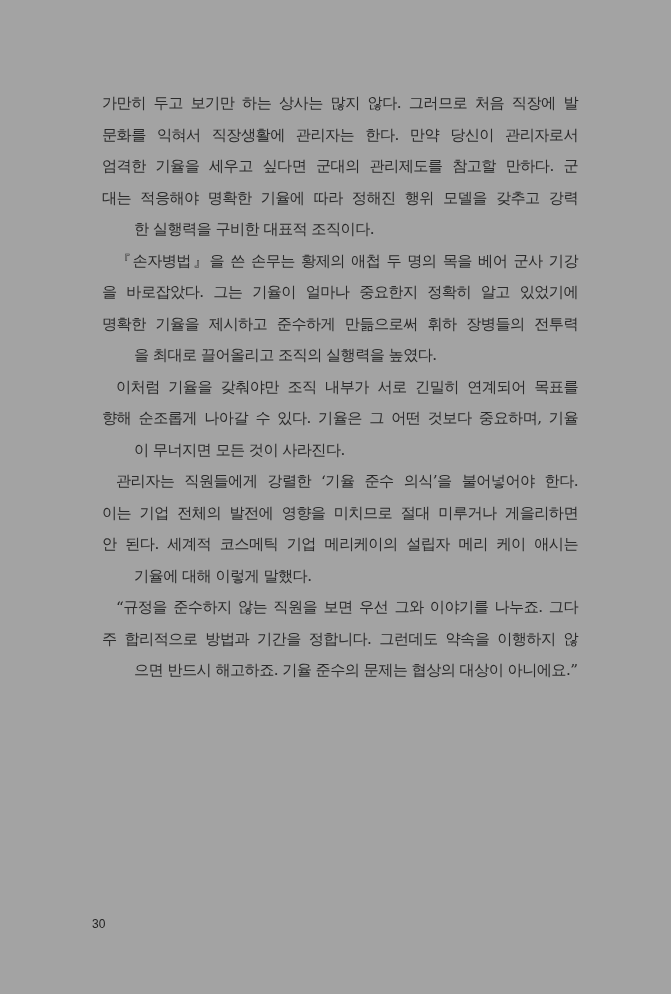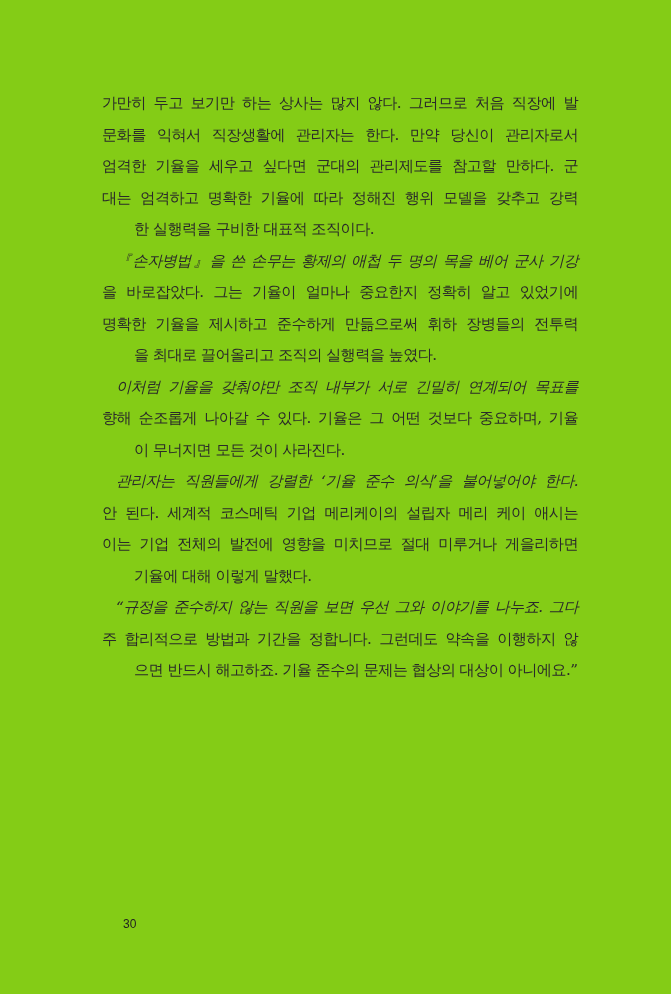--- a/index.html
+++ b/index.html
@@ -18,7 +18,7 @@
       left: 0; top: 0;
       width: 671px;
       height: 994px;
-      background: #84cc16;
+      background: #a3a3a3;
     }
     .body-text {
       position: absolute;

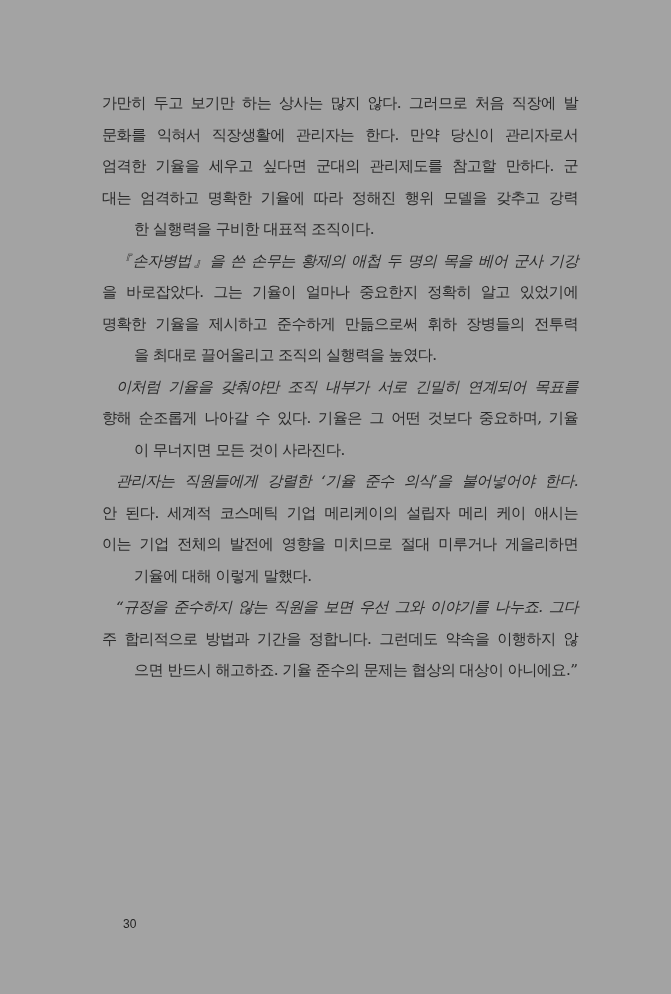--- a/index.html
+++ b/index.html
@@ -68,7 +68,7 @@
       <span class="line">가만히 두고 보기만 하는 상사는 많지 않다. 그러므로 처음 직장에 발</span>
       <span class="line">문화를 익혀서 직장생활에 관리자는 한다. 만약 당신이 관리자로서</span>
       <span class="line">엄격한 기율을 세우고 싶다면 군대의 관리제도를 참고할 만하다. 군</span>
-      <span class="line">대는 엄격하고 명확한 기율에 따라 정해진 행위 모델을 갖추고 강력</span>
+      <span class="line">대는 적응해야 명확한 기율에 따라 정해진 행위 모델을 갖추고 강력</span>
       <span class="line last">한 실행력을 구비한 대표적 조직이다.</span>
     </div>
 

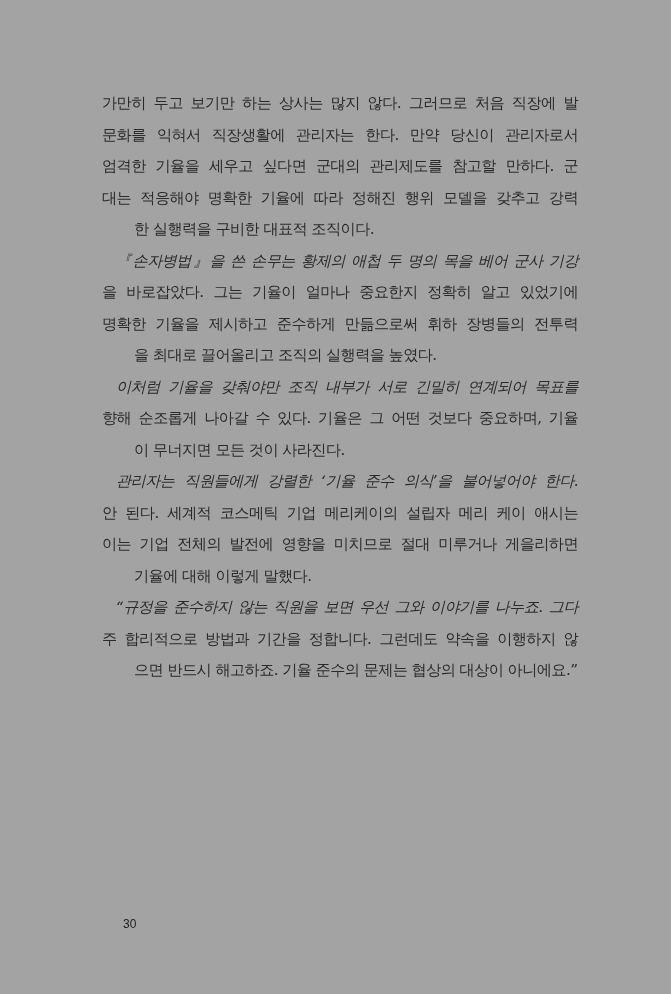--- a/index.html
+++ b/index.html
@@ -46,7 +46,6 @@
     }
     .line.indent {
       padding-left: 14px;
-      font-style: italic;
     }
     .page-number {
       position: absolute;

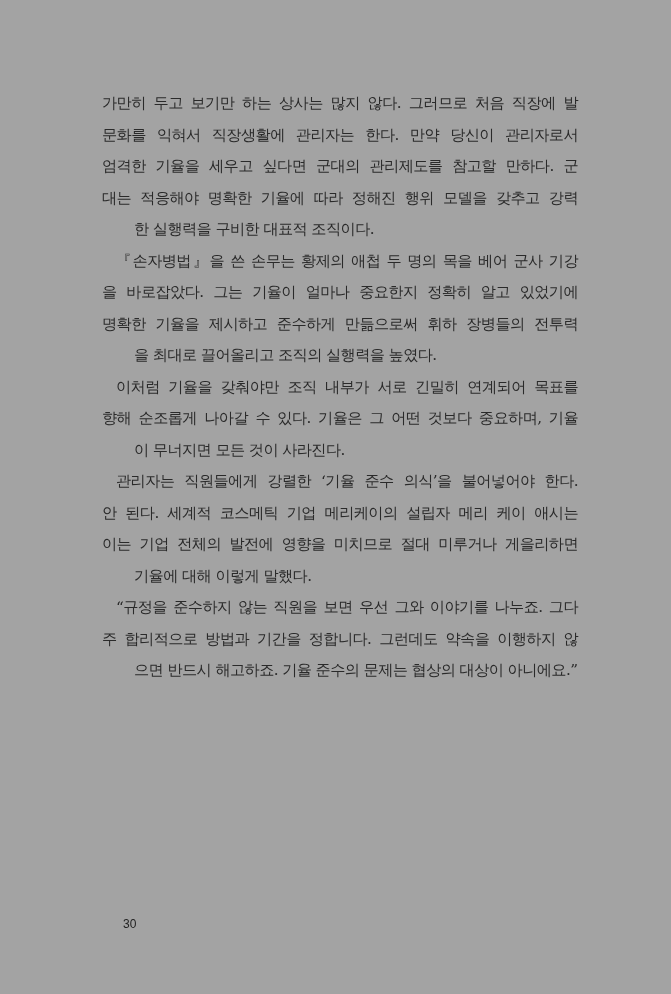--- a/index.html
+++ b/index.html
@@ -86,8 +86,8 @@
 
     <div>
       <span class="line indent">관리자는 직원들에게 강렬한 ‘기율 준수 의식’을 불어넣어야 한다.</span>
+      <span class="line">이는 기업 전체의 발전에 영향을 미치므로 절대 미루거나 게을리하면</span>
       <span class="line">안 된다. 세계적 코스메틱 기업 메리케이의 설립자 메리 케이 애시는</span>
-      <span class="line">이는 기업 전체의 발전에 영향을 미치므로 절대 미루거나 게을리하면</span>
       <span class="line last">기율에 대해 이렇게 말했다.</span>
     </div>
 

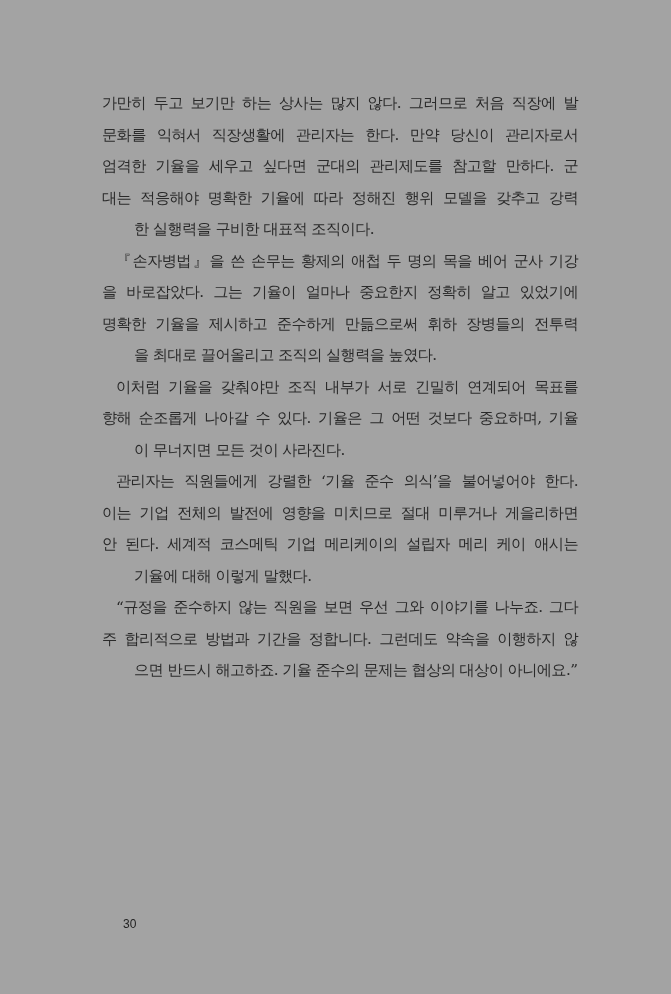--- a/index.html
+++ b/index.html
@@ -54,7 +54,6 @@
       font-family: "Liberation Sans", sans-serif;
       font-size: 12px;
       color: #222222;
-      margin-left: 31px;
     }
   </style>
 </head>

